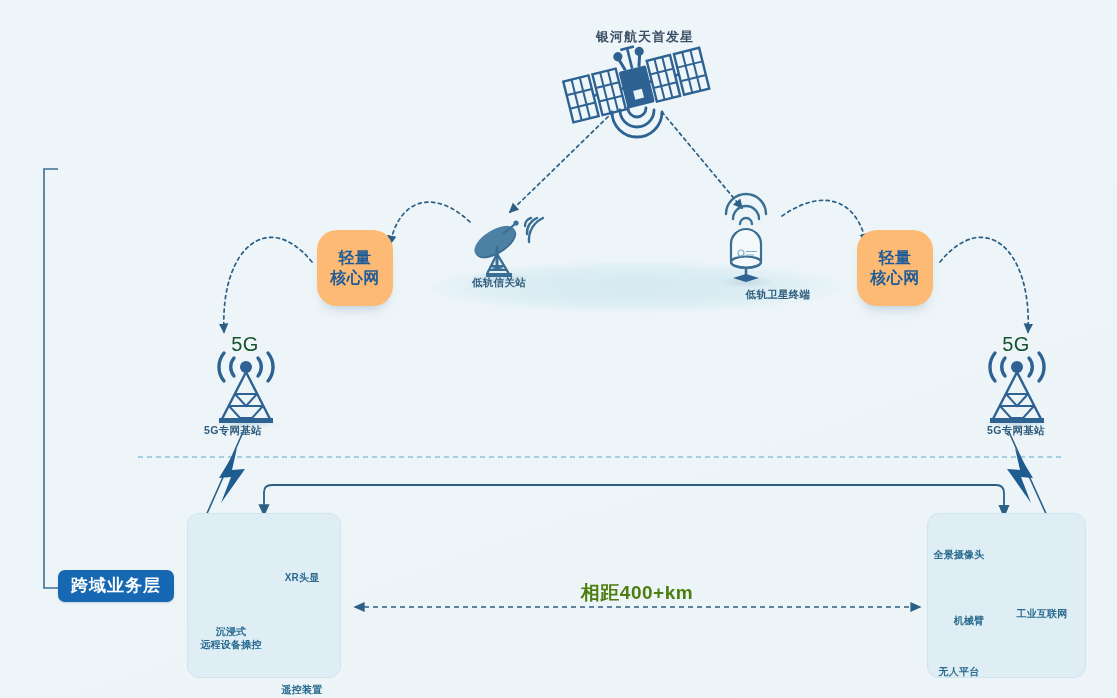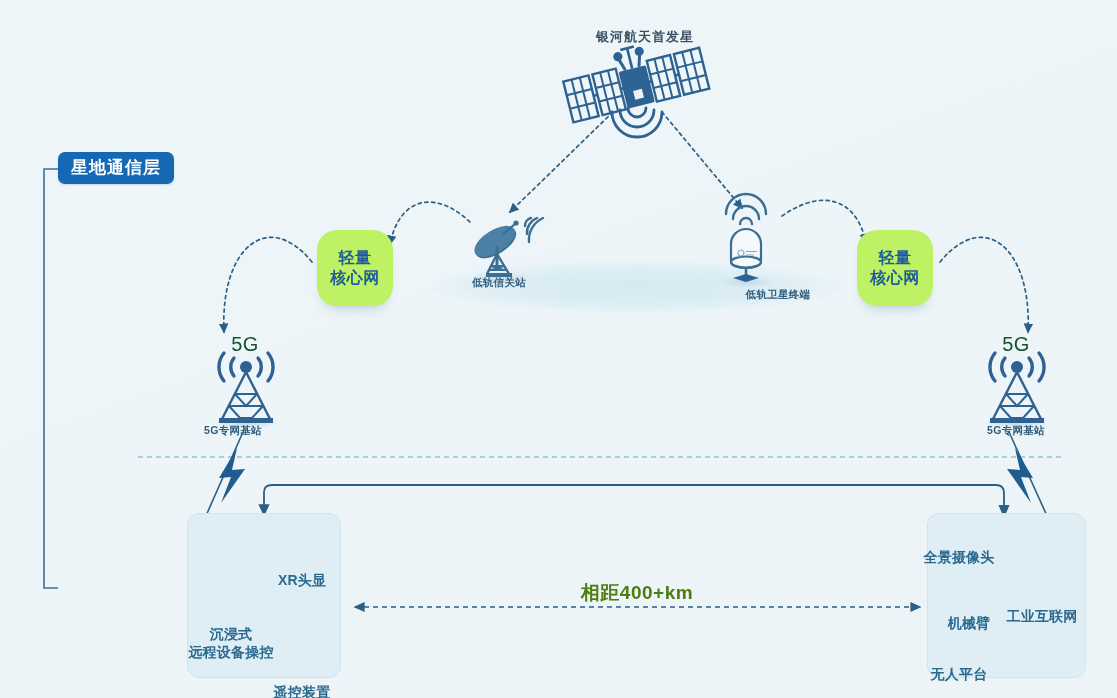--- a/index.html
+++ b/index.html
@@ -328,7 +328,6 @@
     </g>
   </svg>
 
-  <div class="badge" id="badge-sat">星地通信层</div>
 
   <div class="cap-sat" style="left:645px;top:28px;">银河航天首发星</div>
 

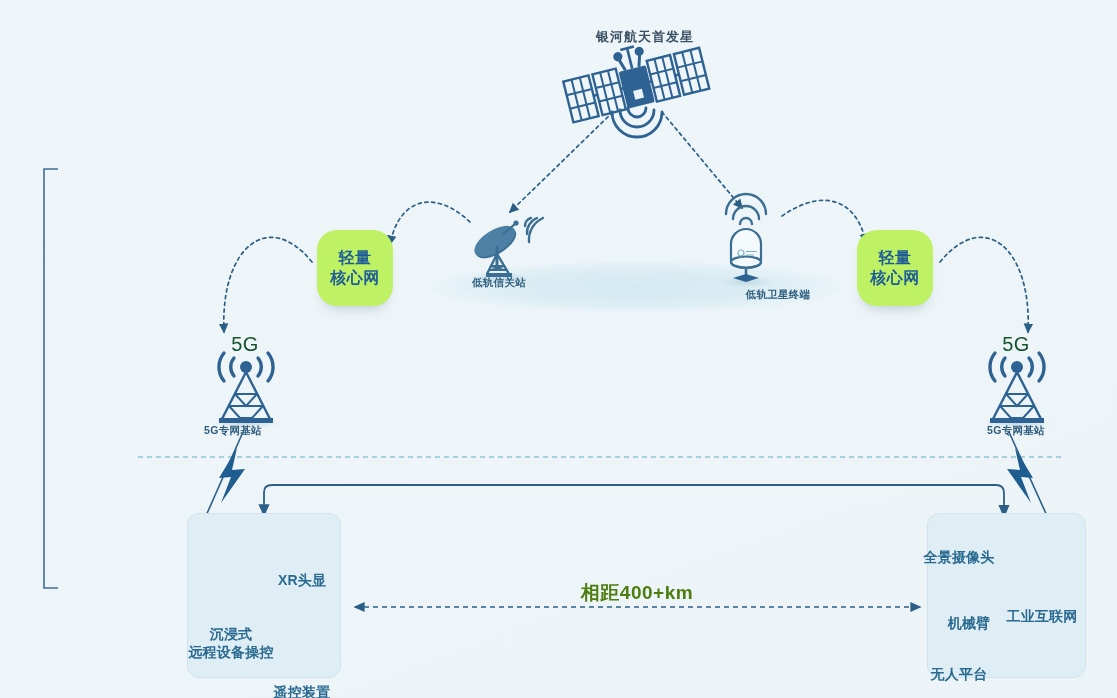--- a/index.html
+++ b/index.html
@@ -32,7 +32,7 @@
   
   .corenet{
     position:absolute;width:76px;height:76px;border-radius:20px;
-    background:#bef264;
+    background:#fdba74;
     display:flex;flex-direction:column;align-items:center;justify-content:center;
     color:#1f5c97;font-weight:bold;font-size:16px;line-height:1.22;
     letter-spacing:.5px;

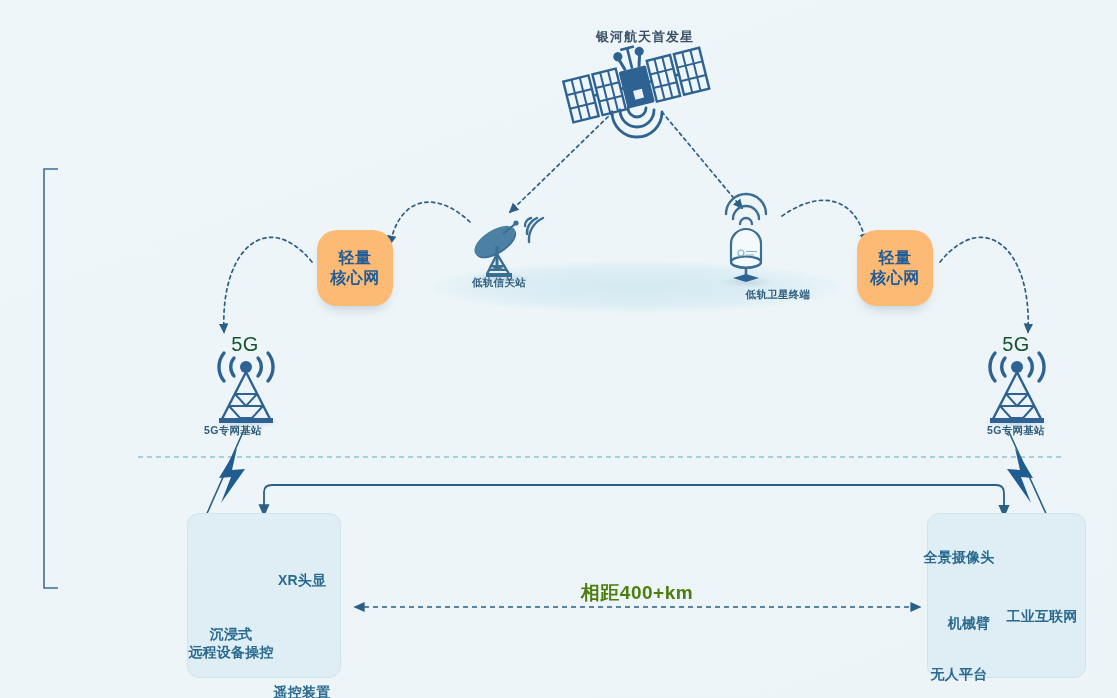--- a/index.html
+++ b/index.html
@@ -70,7 +70,7 @@
   #panel-right{left:927px;top:513px;width:157px;height:163px;}
   .itemlabel{
     position:absolute;text-align:center;color:#2a6a90;
-    font-size:14px;font-weight:bold;white-space:nowrap;
+    font-size:10px;font-weight:bold;white-space:nowrap;
     transform:translateX(-50%);line-height:1.25;letter-spacing:.2px;
   }
 </style>

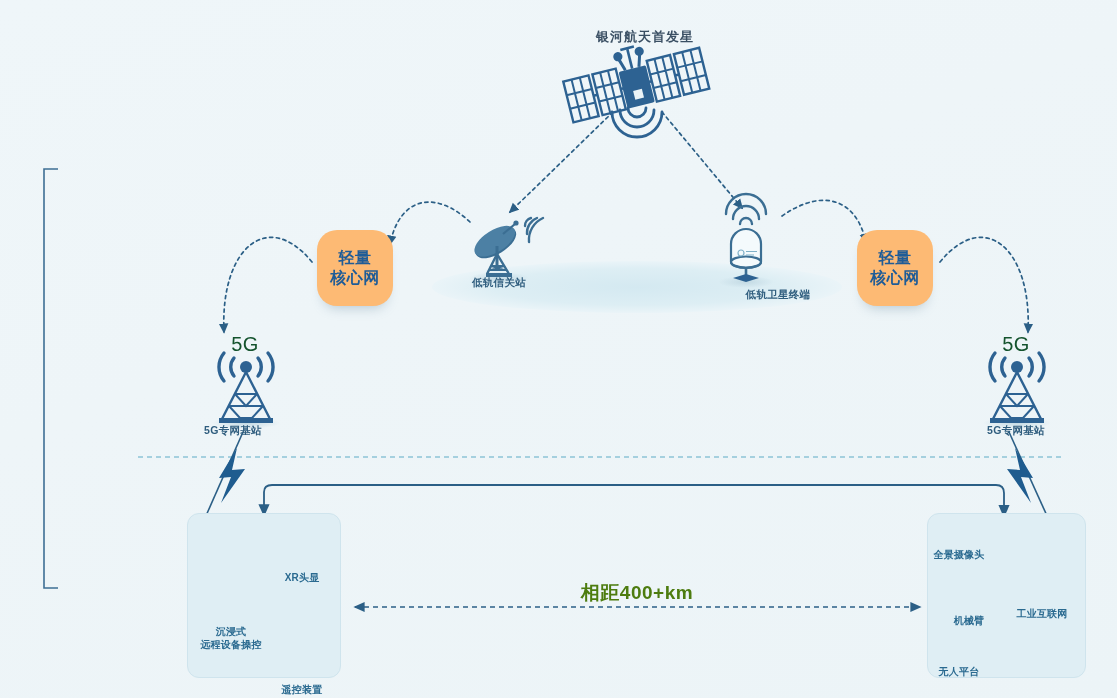--- a/index.html
+++ b/index.html
@@ -328,6 +328,7 @@
     </g>
   </svg>
 
+  <div class="badge" id="badge-biz">跨域业务层</div>
 
   <div class="cap-sat" style="left:645px;top:28px;">银河航天首发星</div>
 

